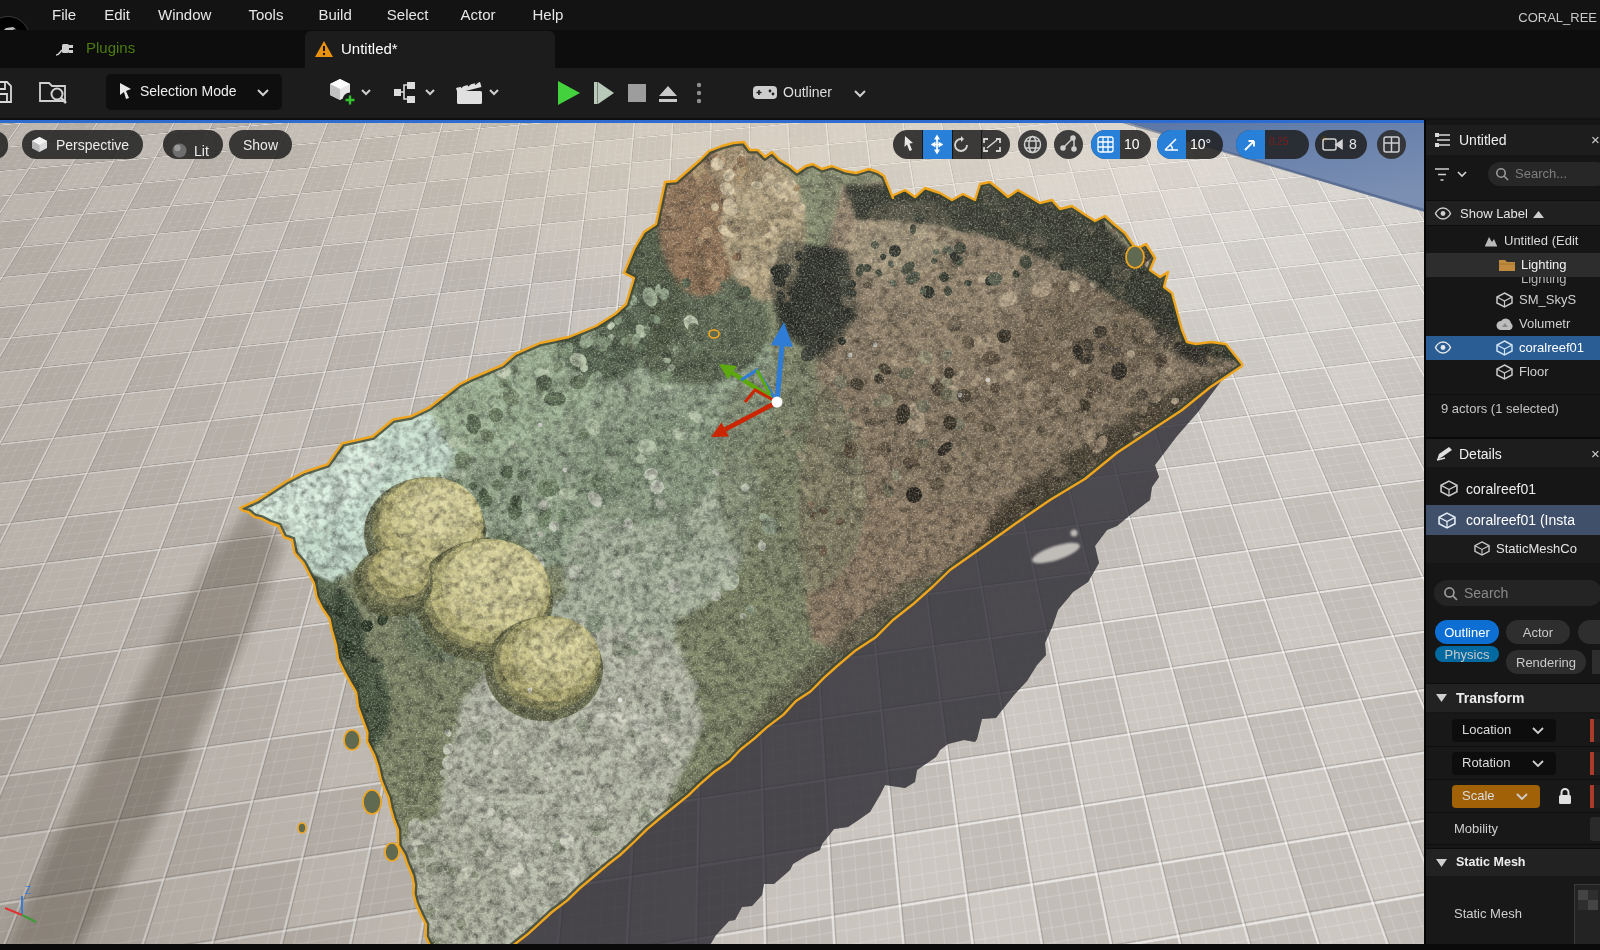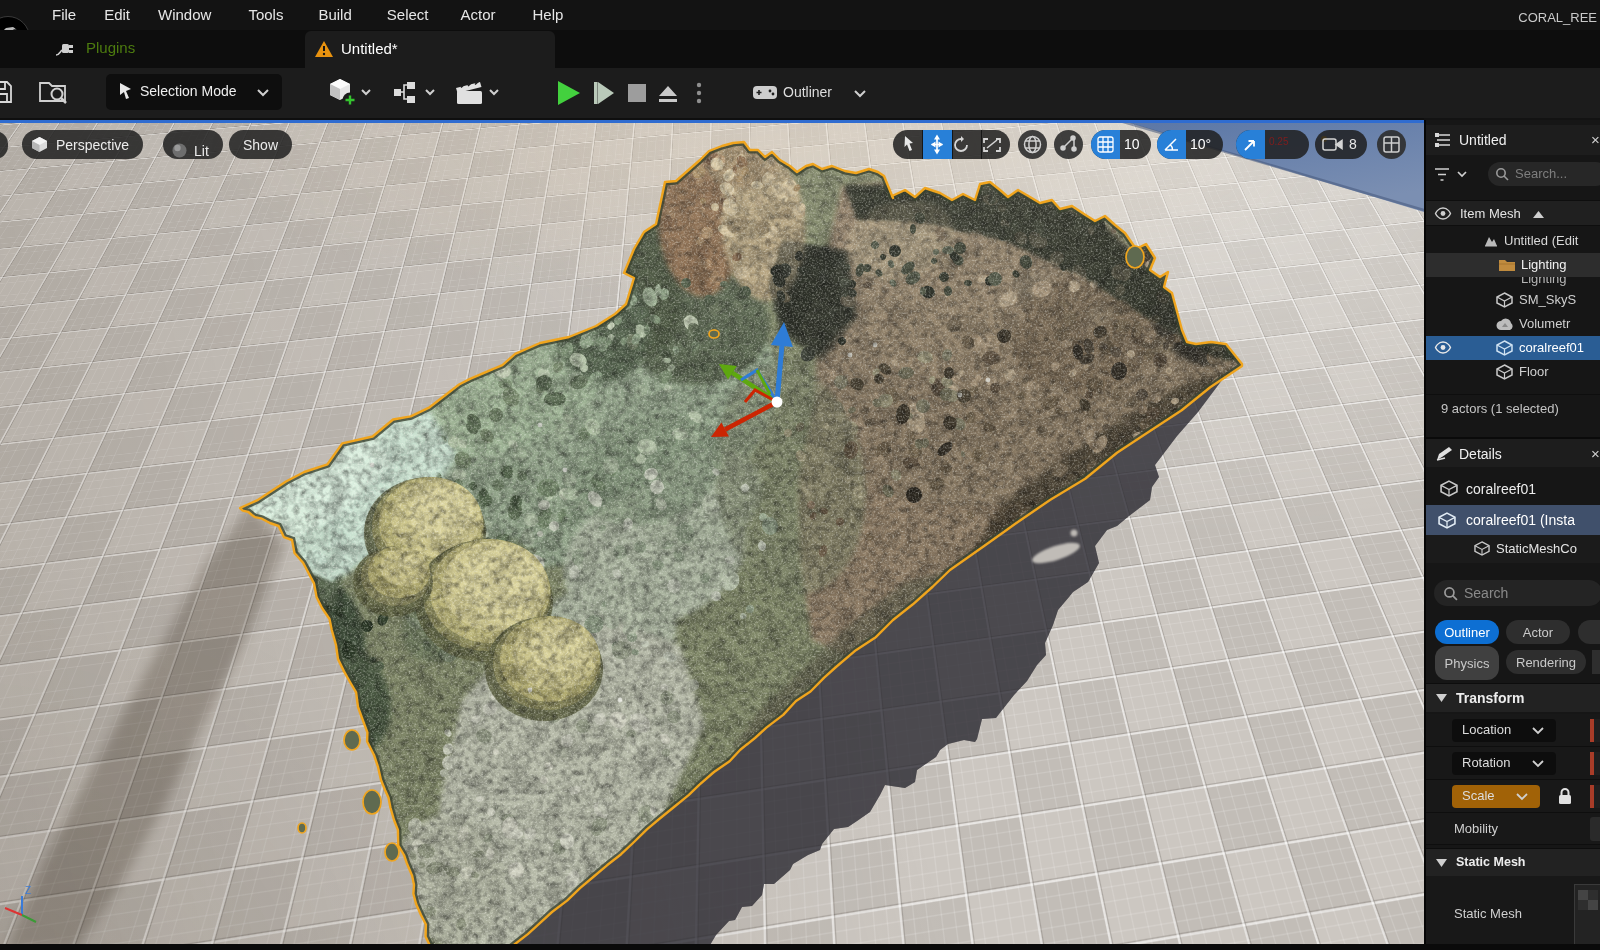--- a/index.html
+++ b/index.html
@@ -1214,7 +1214,7 @@
           <path d="M9 1 C4 1 1.5 6.5 1.5 6.5 C1.5 6.5 4 12 9 12 C14 12 16.5 6.5 16.5 6.5 C16.5 6.5 14 1 9 1 Z" fill="none" stroke="#cfcfcf" stroke-width="1.4"></path>
           <circle cx="9" cy="6.5" r="2.4" fill="#cfcfcf"></circle>
         </svg>
-    <div class="abs" style="left:34px;top:5px;color:#e4e4e4">Item Mesh</div>
+    <div class="abs" style="left:34px;top:5px;color:#e4e4e4">Show Label</div>
     <svg class="abs" style="left:107px;top:10px" width="11" height="7" viewBox="0 0 11 7">
           <path d="M5.5 0 L11 7 H0 Z" fill="#cfcfcf"></path>
         </svg>

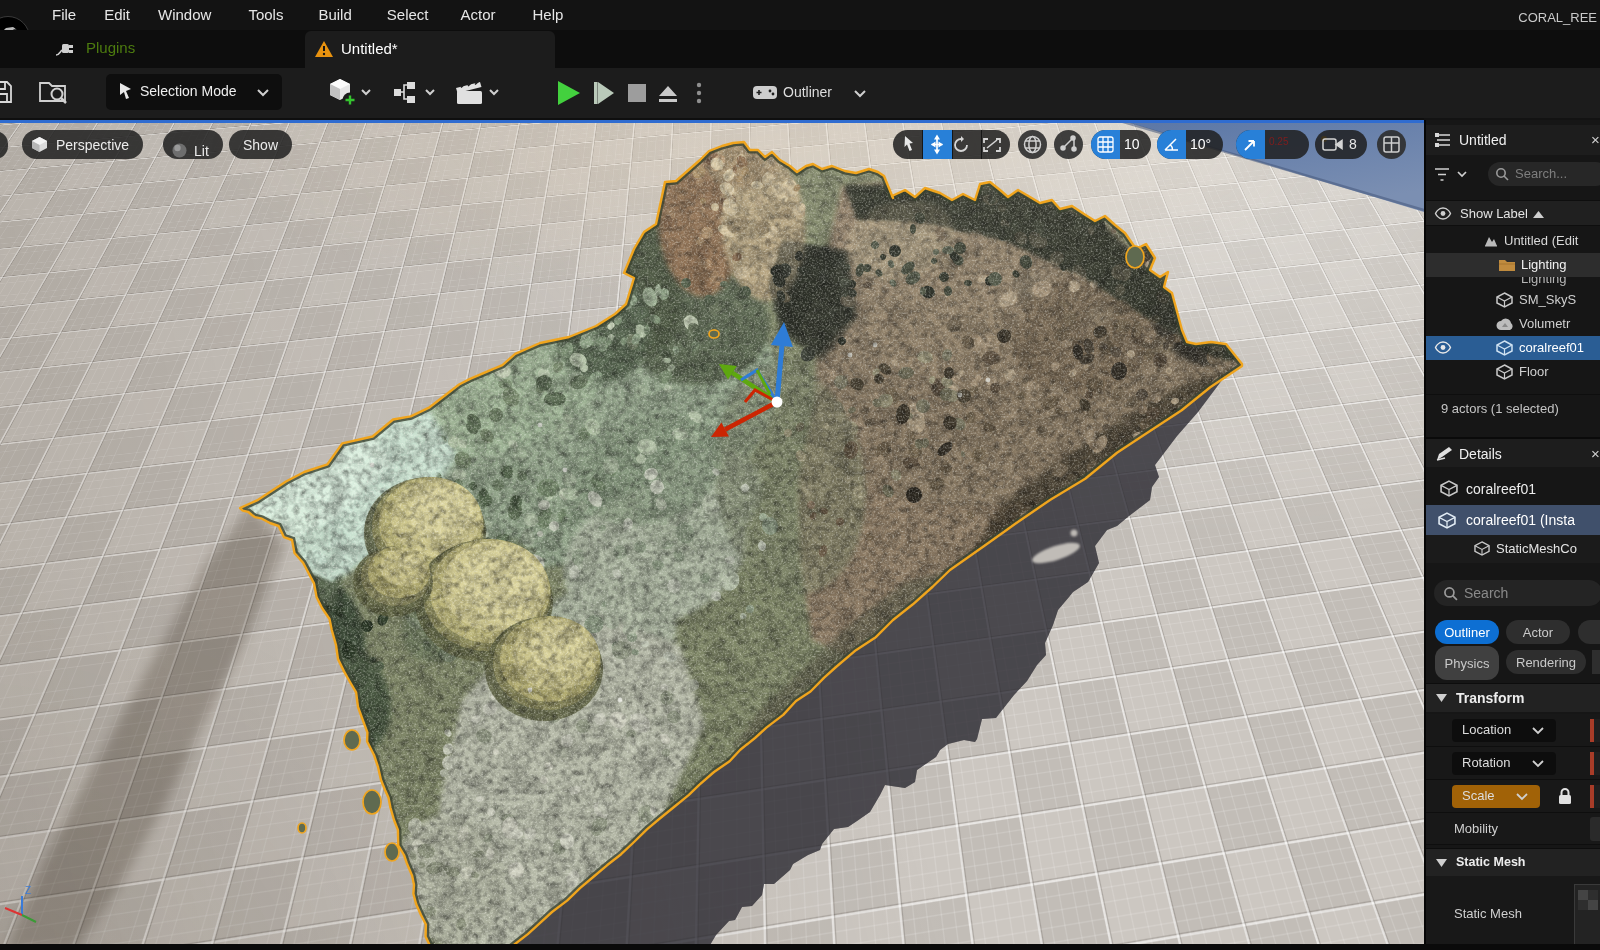--- a/index.html
+++ b/index.html
@@ -1314,7 +1314,7 @@
   <div class="abs" style="left:9px;top:500px;width:64px;height:24px;background:#0d6fd3;border-radius:12px;color:#fff;display:flex;align-items:center;justify-content:center">Outliner</div>
   <div class="abs" style="left:80px;top:500px;width:64px;height:24px;background:#2e2e2e;border-radius:12px;color:#c9c9c9;display:flex;align-items:center;justify-content:center">Actor</div>
   <div class="abs" style="left:152px;top:500px;width:24px;height:24px;background:#2e2e2e;border-radius:12px 0 0 12px"></div>
-  <div class="abs" style="left:9px;top:526px;width:64px;height:34px;background:#404040;border-radius:12px;color:#c9c9c9;display:flex;align-items:center;justify-content:center">Physics</div>
+  <div class="abs" style="left:9px;top:526px;width:64px;height:16px;background:#0369a1;border-radius:12px;color:#c9c9c9;display:flex;align-items:center;justify-content:center">Physics</div>
   <div class="abs" style="left:80px;top:530px;width:80px;height:24px;background:#2e2e2e;border-radius:12px;color:#c9c9c9;display:flex;align-items:center;justify-content:center">Rendering</div>
   <div class="abs" style="left:166px;top:530px;width:10px;height:24px;background:#2e2e2e"></div>
 

